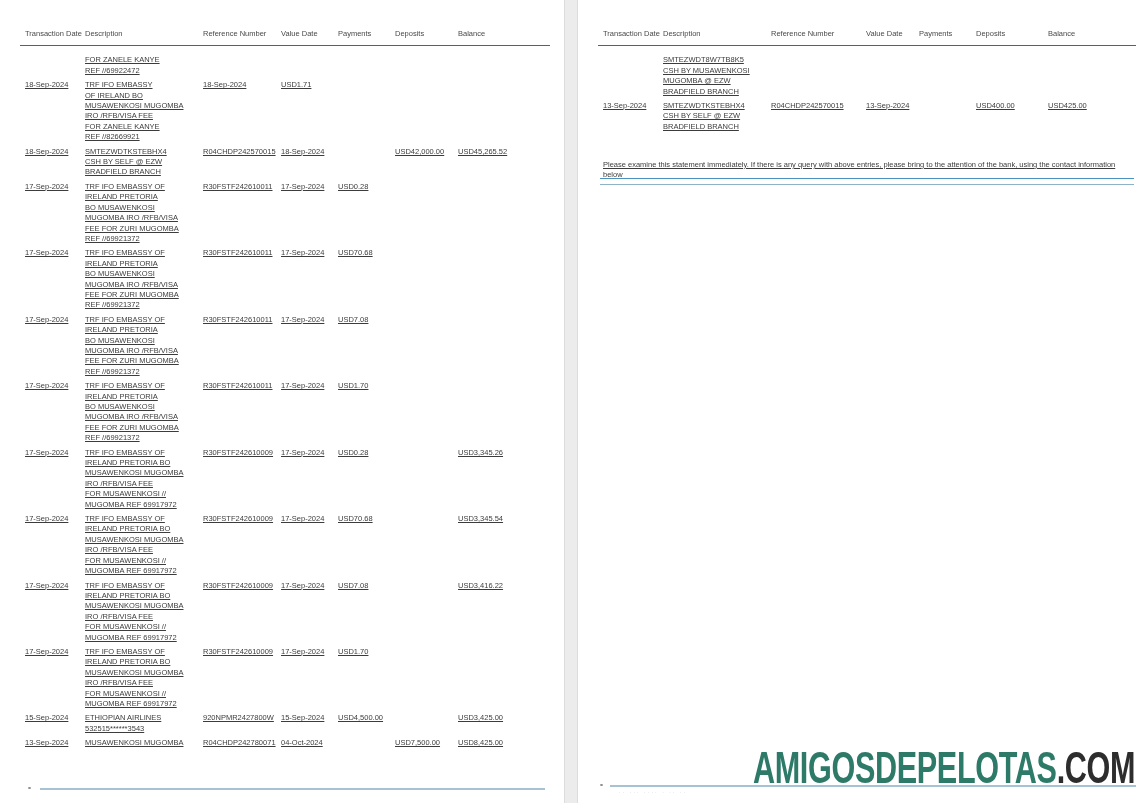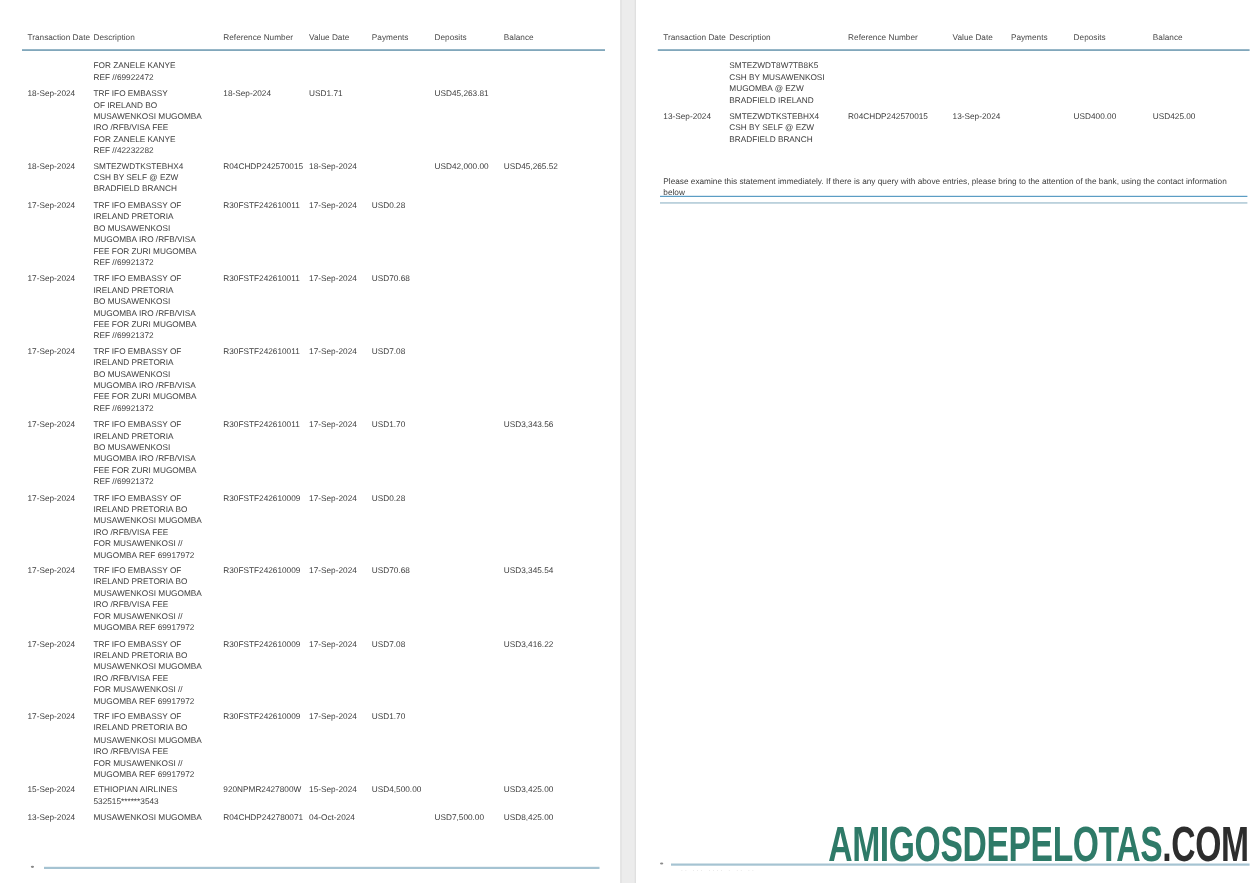--- a/index.html
+++ b/index.html
@@ -21,7 +21,7 @@
   .thead .cell { color:#4a4a4a; }
 
   .rows { padding-top:9px; }
-  .row { margin-bottom:4px; }
+  .row { margin-bottom:4px;text-decoration:underline; }
   .cell { padding-right:2px; }
   .cell.desc { white-space:pre; }
 

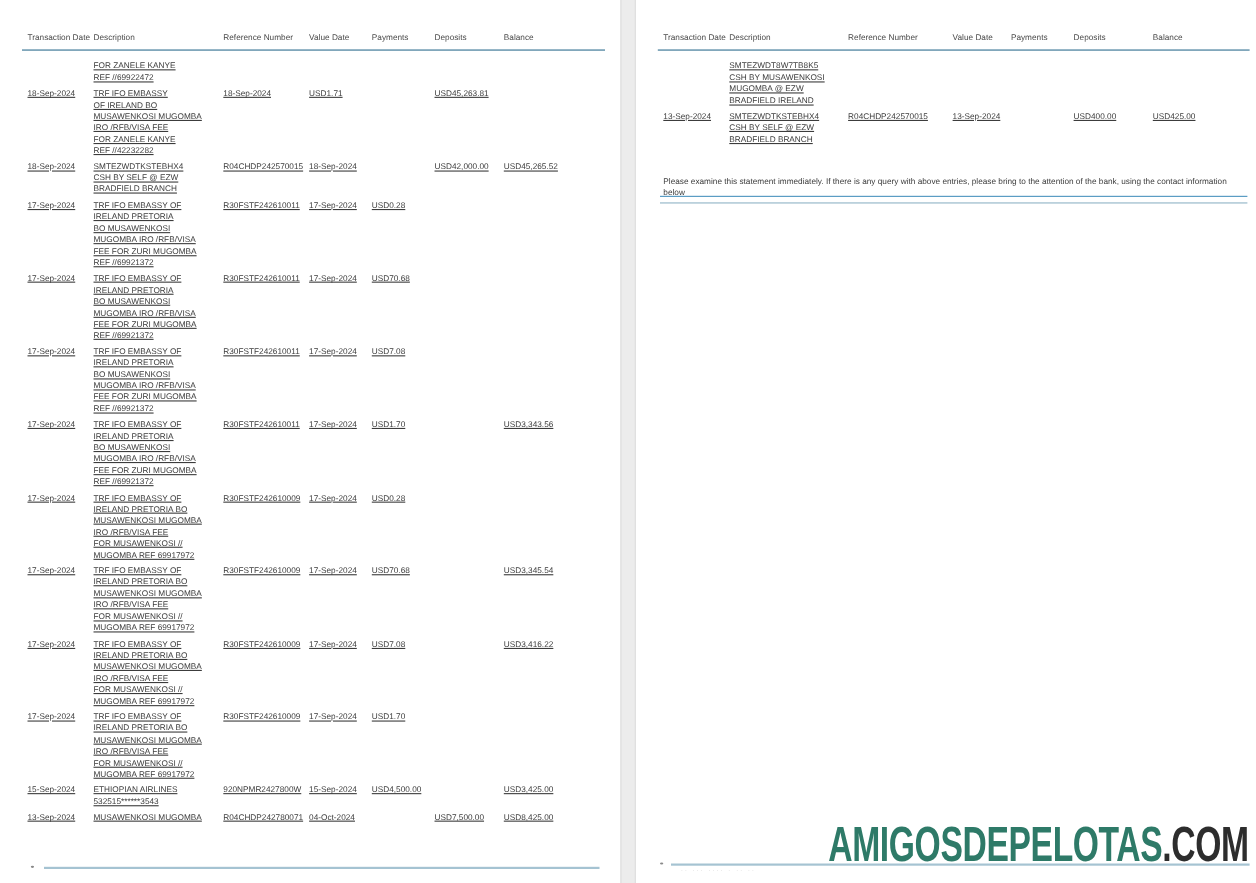--- a/index.html
+++ b/index.html
@@ -260,7 +260,7 @@
     <div class="cell desc">SMTEZWDT8W7TB8K5
 CSH BY MUSAWENKOSI
 MUGOMBA @ EZW
-BRADFIELD IRELAND</div>
+BRADFIELD BRANCH</div>
     <div class="cell"></div>
     <div class="cell"></div>
     <div class="cell"></div>

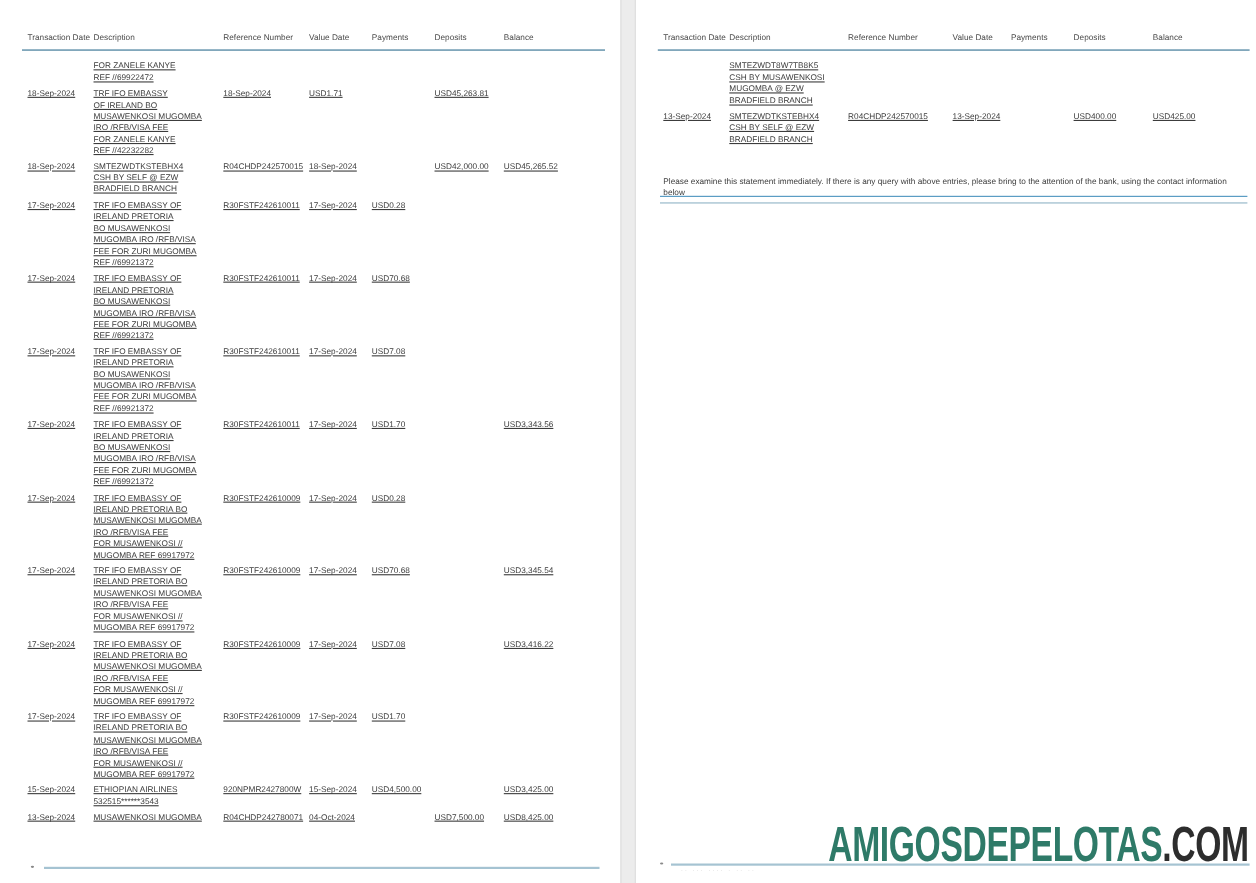--- a/index.html
+++ b/index.html
@@ -83,7 +83,7 @@
 MUSAWENKOSI MUGOMBA
 IRO /RFB/VISA FEE
 FOR ZANELE KANYE
-REF //42232282</div>
+REF //82669921</div>
     <div class="cell">18-Sep-2024</div>
     <div class="cell">USD1.71</div>
     <div class="cell"></div>

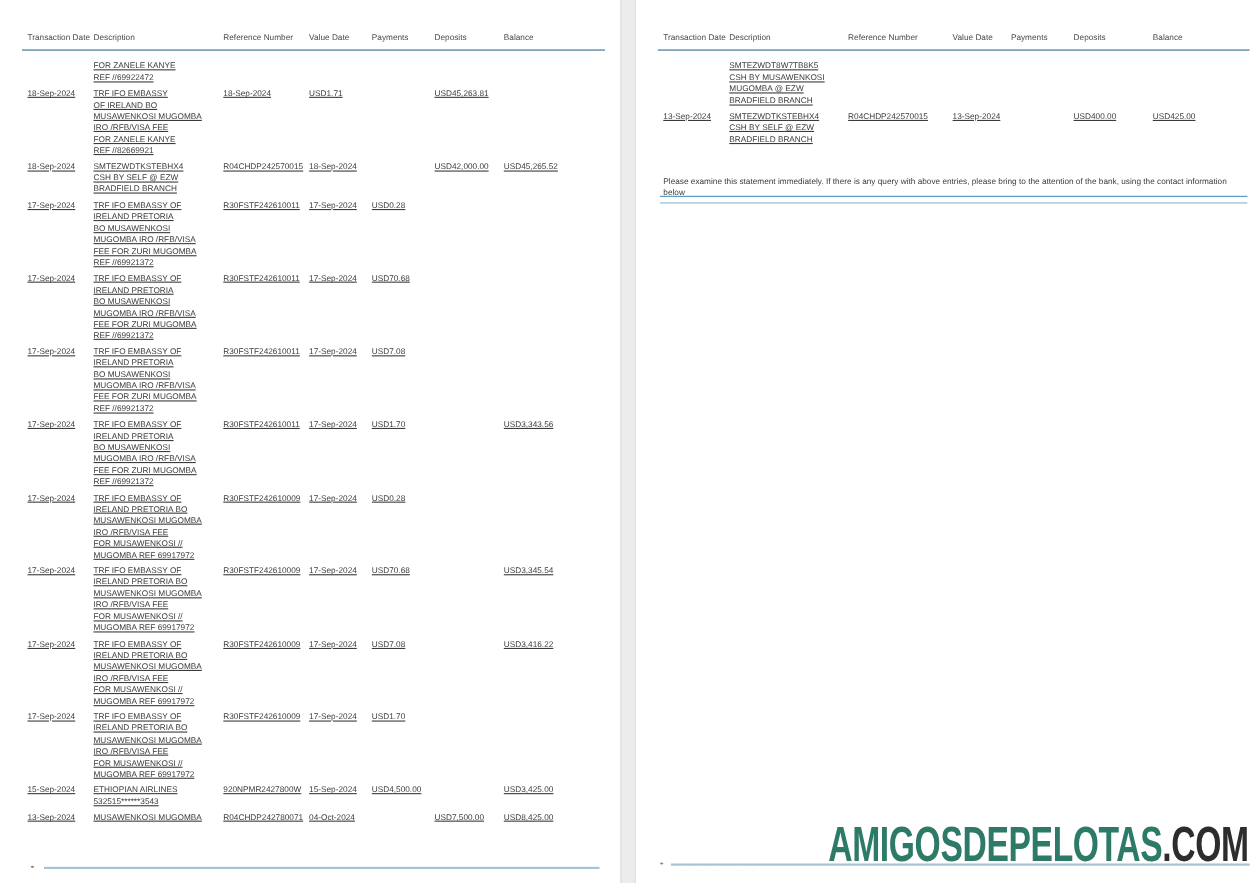--- a/index.html
+++ b/index.html
@@ -87,7 +87,6 @@
     <div class="cell">18-Sep-2024</div>
     <div class="cell">USD1.71</div>
     <div class="cell"></div>
-    <div class="cell">USD45,263.81</div>
   </div>
 
   <div class="trow row">

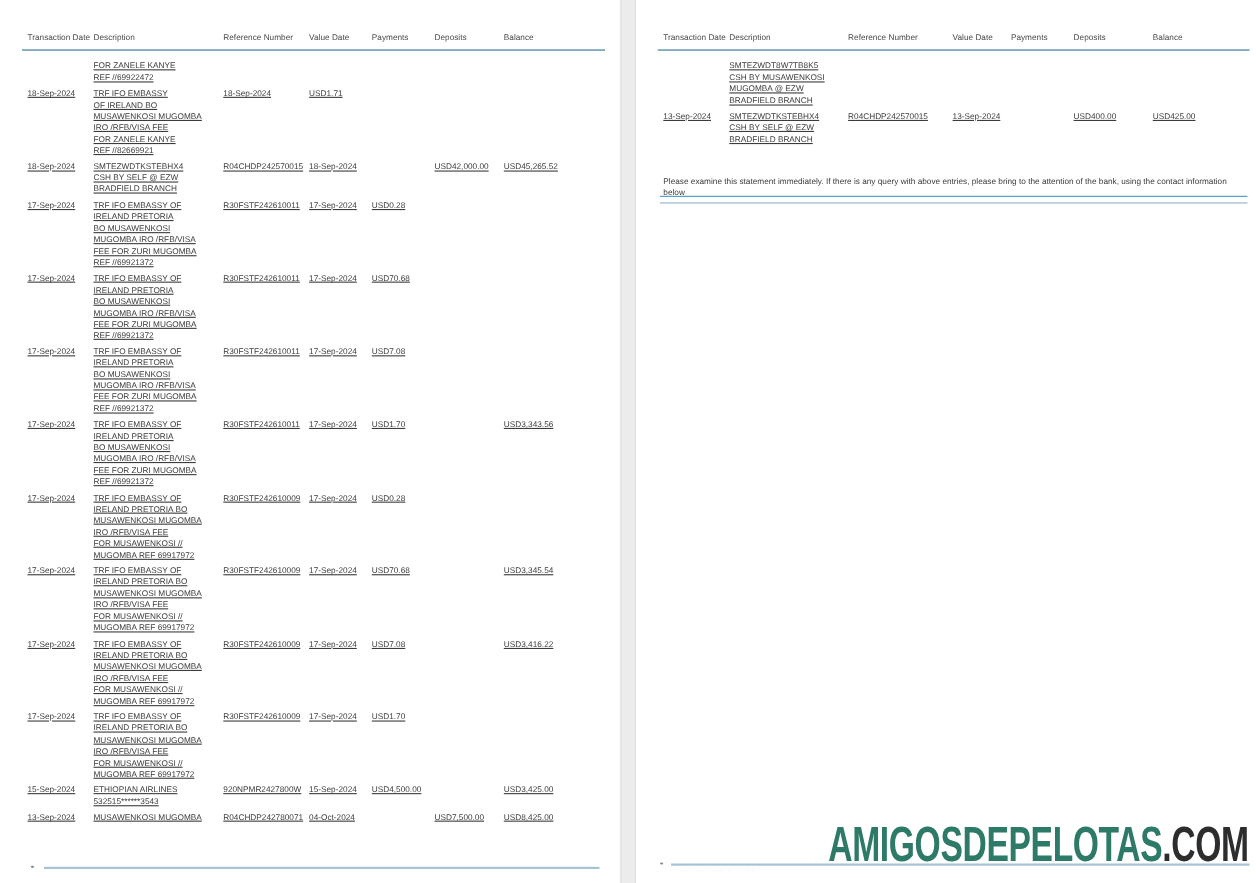--- a/index.html
+++ b/index.html
@@ -25,7 +25,7 @@
   .cell { padding-right:2px; }
   .cell.desc { white-space:pre; }
 
-  .notice { position:absolute; left:5px; top:160px; width:533px; line-height:10px; }
+  .notice { position:absolute; left:5px; top:160px; width:533px; line-height:10px;text-decoration:underline; }
   .notice-line1 { position:absolute; left:2px; top:178px; width:534px; height:0;
                   border-top:1.2px solid #4a93be; }
   .notice-line2 { position:absolute; left:2px; top:184px; width:534px; height:0;

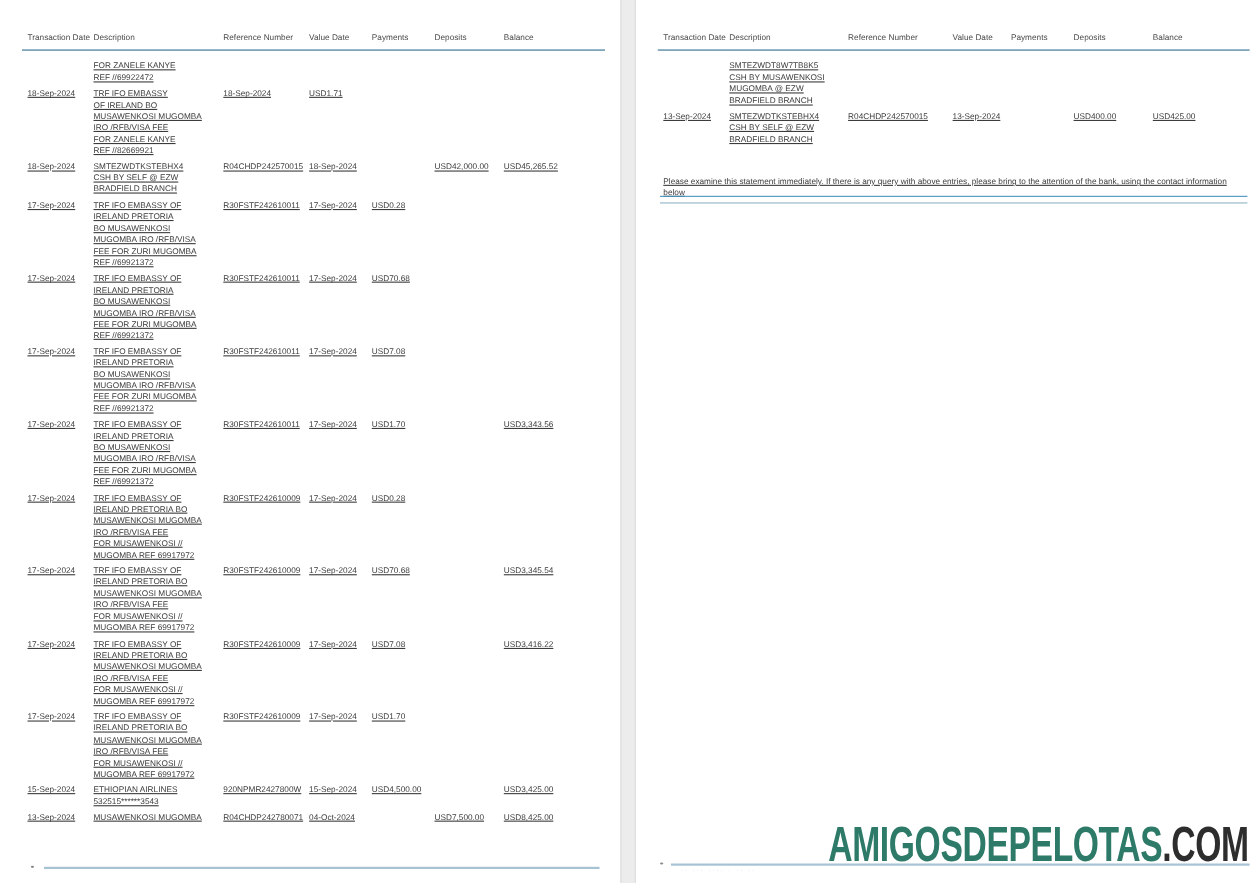--- a/index.html
+++ b/index.html
@@ -155,7 +155,6 @@
     <div class="cell">17-Sep-2024</div>
     <div class="cell">USD1.70</div>
     <div class="cell"></div>
-    <div class="cell">USD3,343.56</div>
   </div>
 
   <div class="trow row">

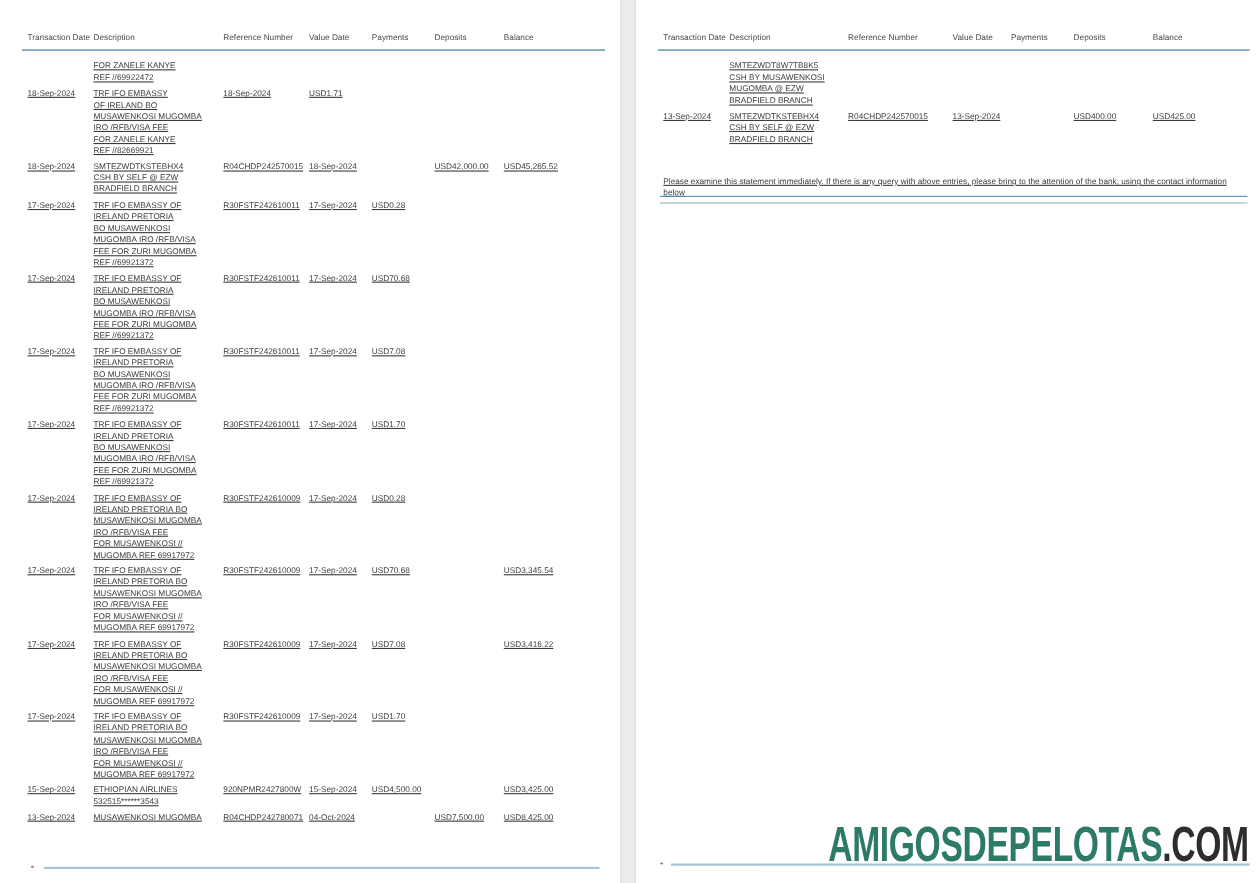--- a/index.html
+++ b/index.html
@@ -169,6 +169,7 @@
     <div class="cell">17-Sep-2024</div>
     <div class="cell">USD0.28</div>
     <div class="cell"></div>
+    <div class="cell">USD3,345.26</div>
   </div>
 
   <div class="trow row">

